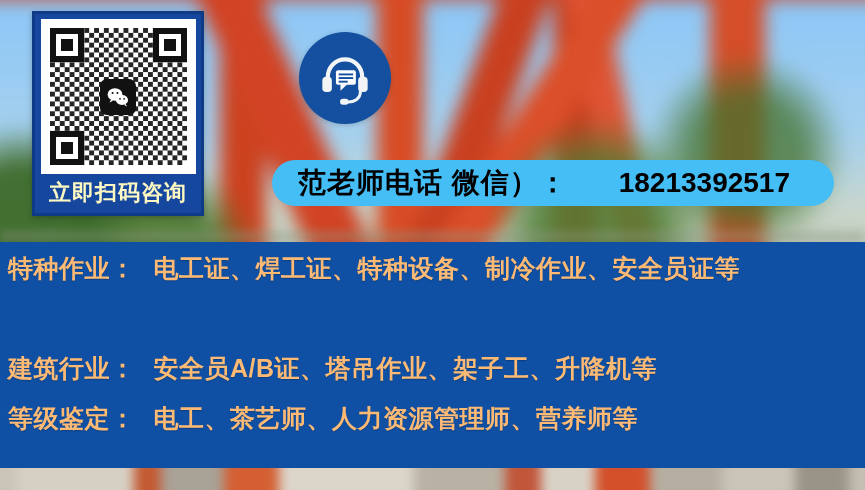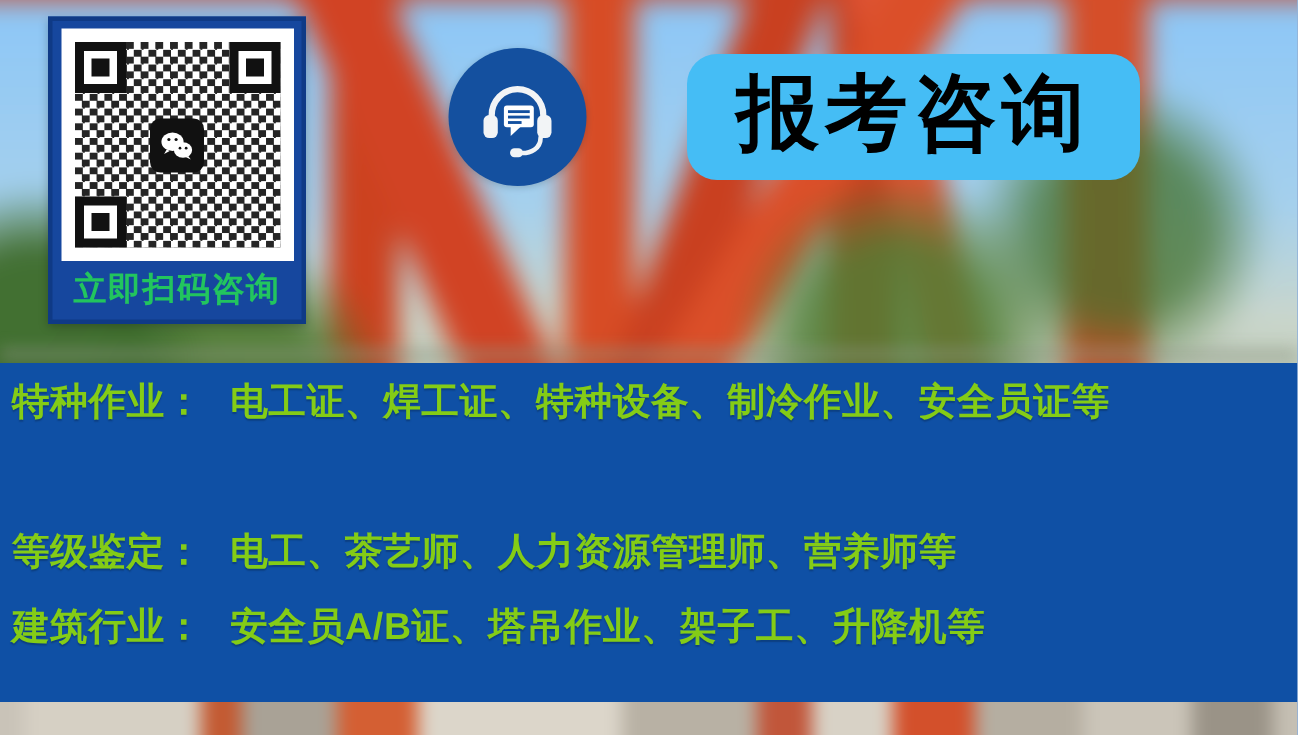--- a/index.html
+++ b/index.html
@@ -328,7 +328,6 @@
     </svg>
   </div>
 
-  <div class="pill pill-title">报考咨询</div>
 
 
   <div class="list-panel">

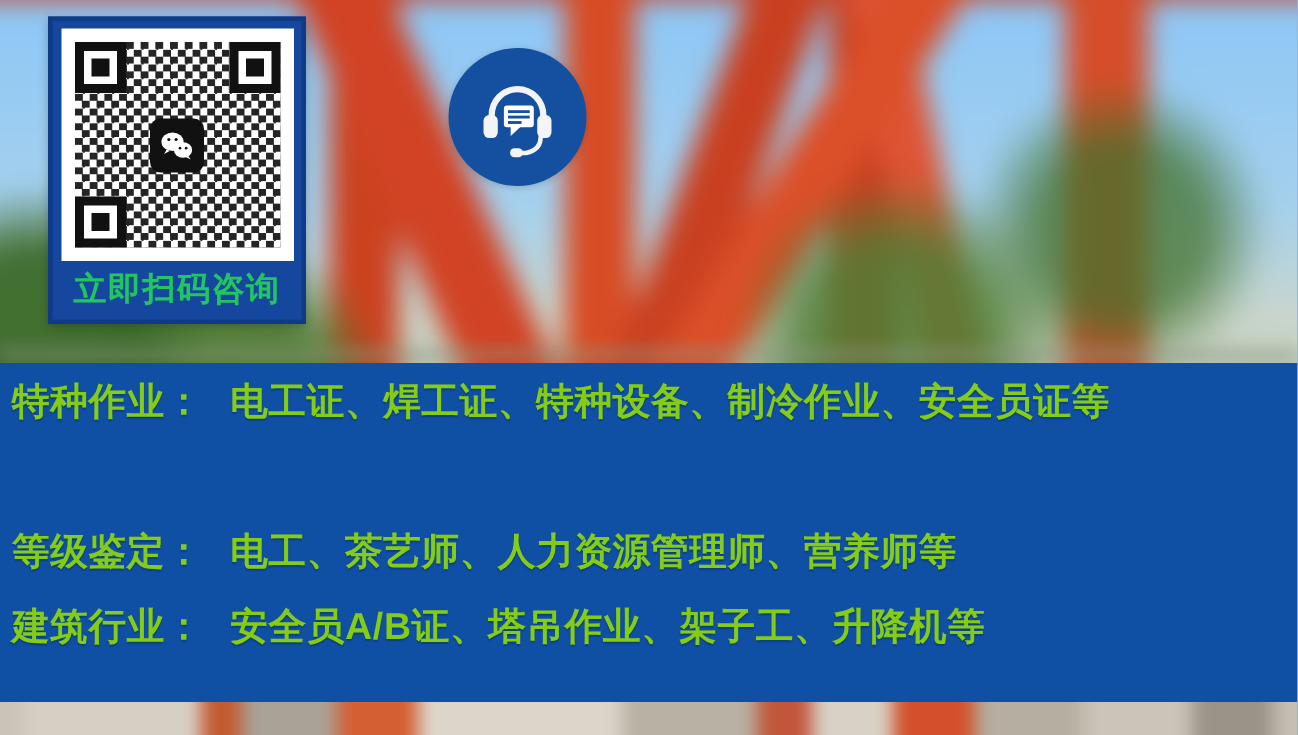--- a/index.html
+++ b/index.html
@@ -150,7 +150,7 @@
     display: flex;
     align-items: center;
     justify-content: center;
-    color: #22c55e;
+    color: #fef9c3;
     font-size: 22px;
     font-weight: bold;
     letter-spacing: 1px;

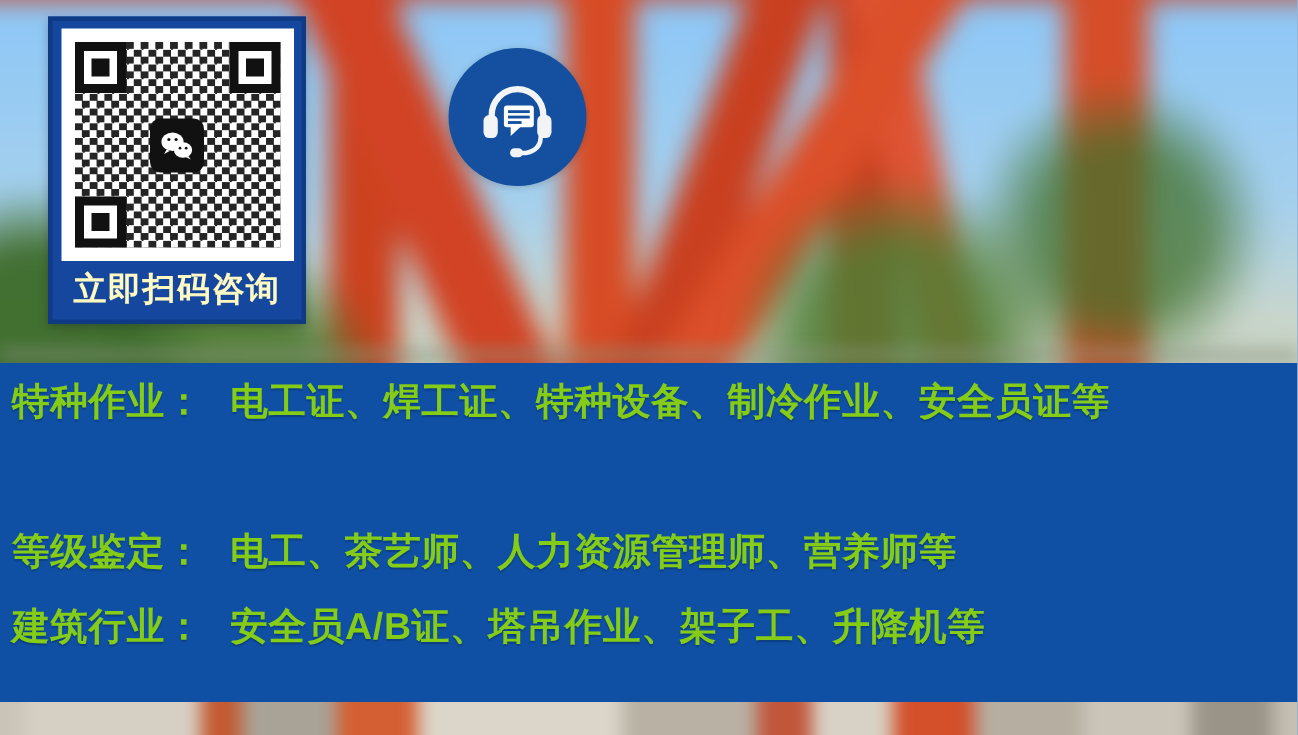--- a/index.html
+++ b/index.html
@@ -329,6 +329,10 @@
   </div>
 
 
+  <div class="pill pill-phone">
+    <span class="label">范老师电话 微信）：</span>
+    <span class="number">18213392517</span>
+  </div>
 
   <div class="list-panel">
     <div class="list-row">

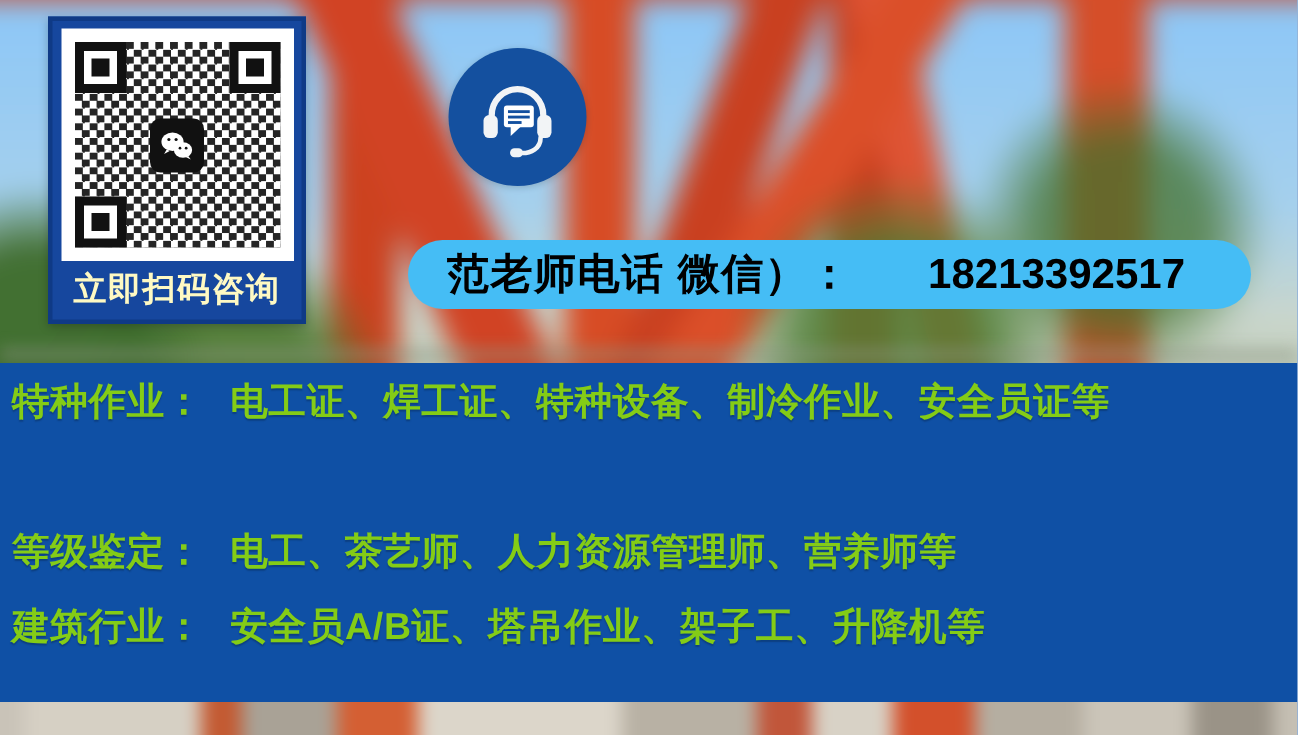--- a/index.html
+++ b/index.html
@@ -224,7 +224,7 @@
   .list-row {
     display: flex;
     align-items: baseline;
-    color: #84cc16;
+    color: #fdba74;
     font-weight: bold;
     font-size: 25px;
     line-height: 1;

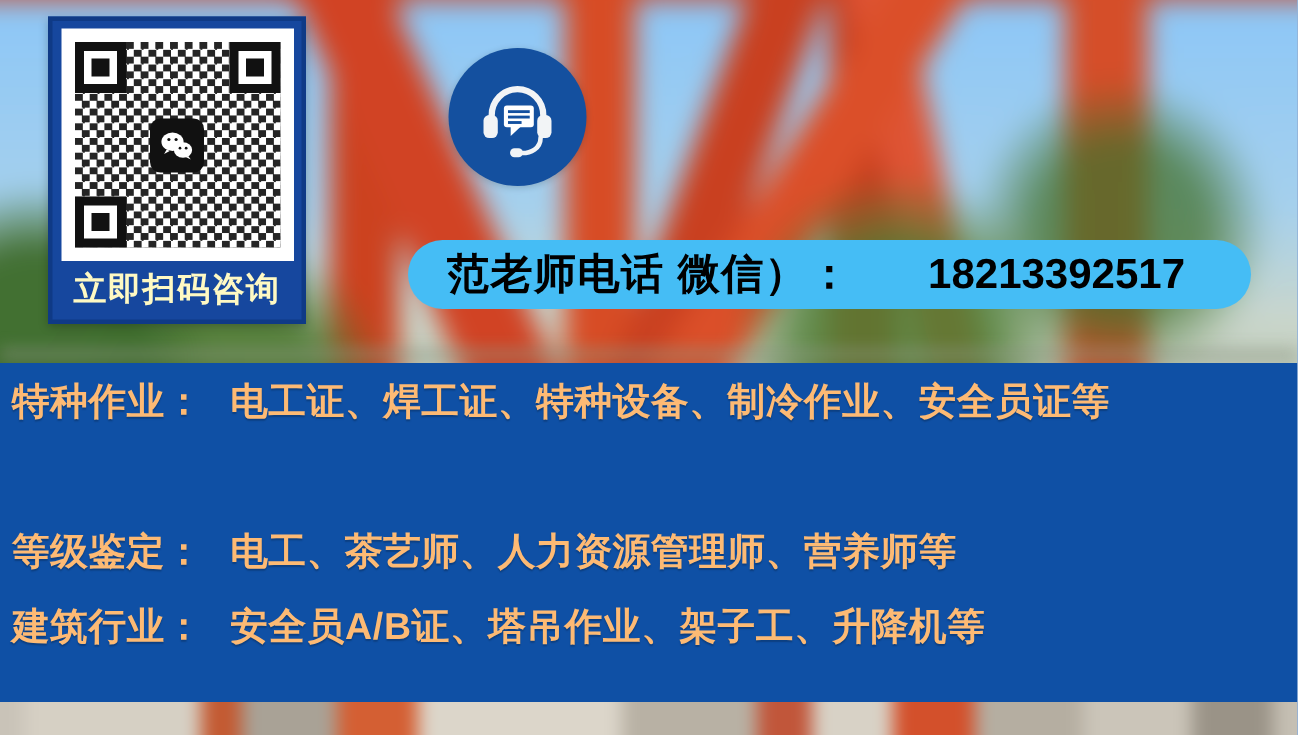--- a/index.html
+++ b/index.html
@@ -342,13 +342,13 @@
     <div class="list-row">
     </div>
     <div class="list-row">
+      <span class="cat">建筑行业：</span>
+      <span class="items">安全员A/B证、塔吊作业、架子工、升降机等</span>
+    </div>
+    <div class="list-row">
       <span class="cat">等级鉴定：</span>
       <span class="items">电工、茶艺师、人力资源管理师、营养师等</span>
     </div>
-    <div class="list-row">
-      <span class="cat">建筑行业：</span>
-      <span class="items">安全员A/B证、塔吊作业、架子工、升降机等</span>
-    </div>
   </div>
 
   <div class="footer-photo">

